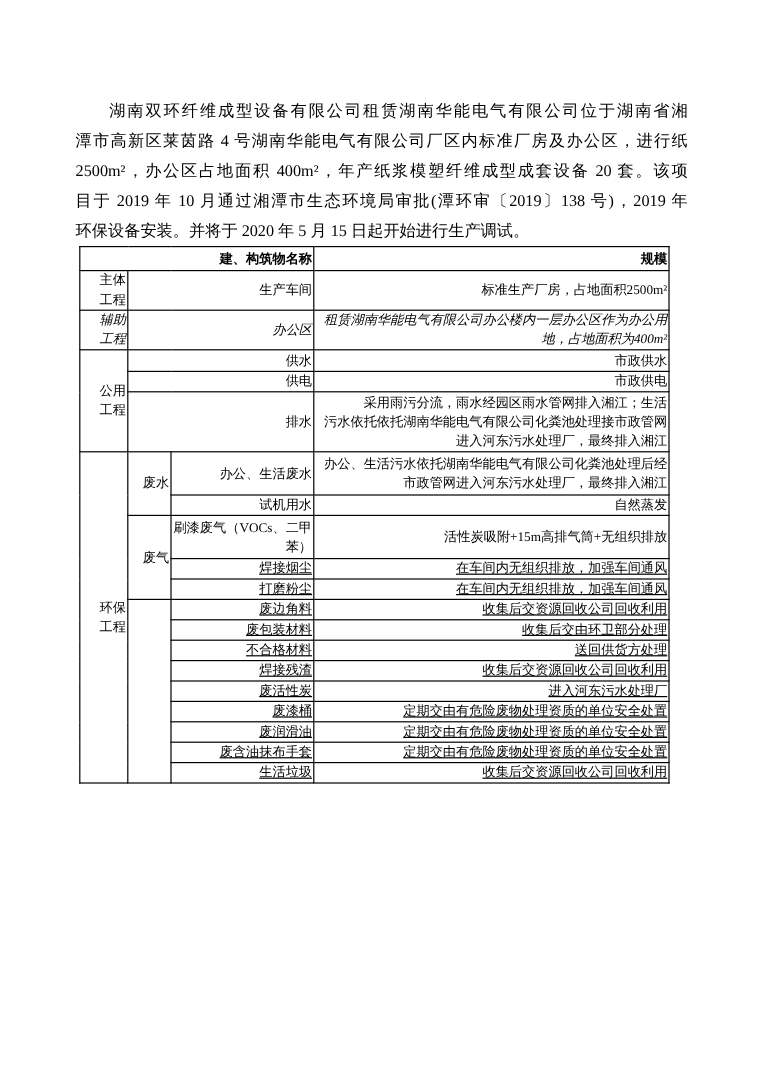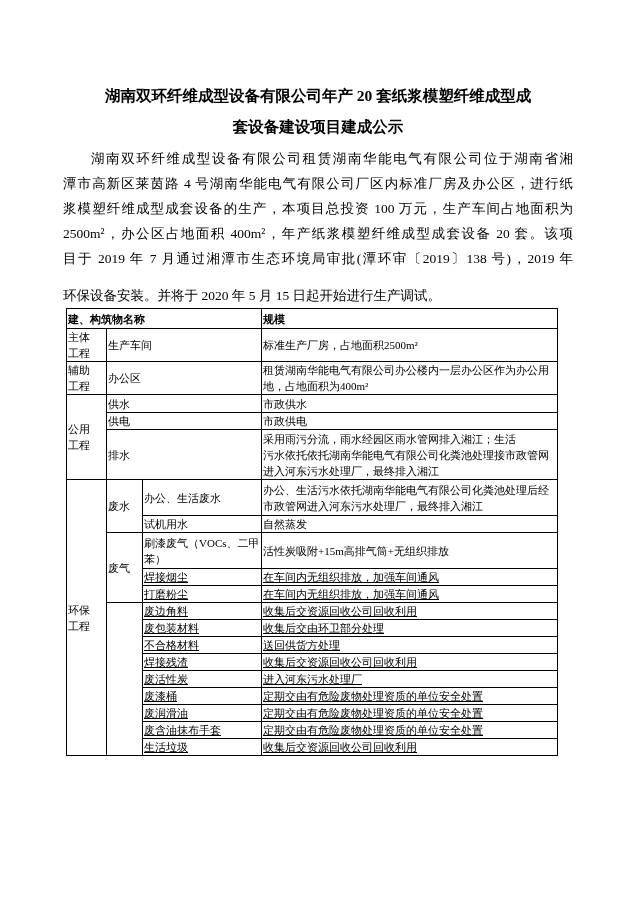--- a/index.html
+++ b/index.html
@@ -67,10 +67,6 @@
 <div class="page">
   <div class="content">
 
-    <div class="doc-title">
-        <div class="tline">湖南双环纤维成型设备有限公司年产 20 套纸浆模塑纤维成型成</div>
-        <div class="tline">套设备建设项目建成公示</div>
-      </div>
 
     <div class="para">
         <div class="pline">湖南双环纤维成型设备有限公司租赁湖南华能电气有限公司位于湖南省湘</div>

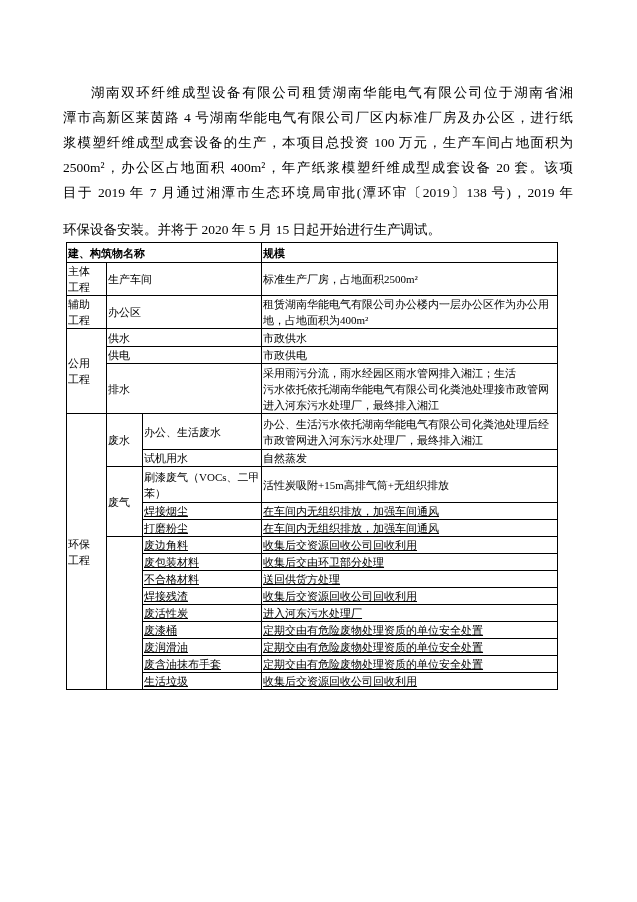--- a/index.html
+++ b/index.html
@@ -71,7 +71,6 @@
     <div class="para">
         <div class="pline">湖南双环纤维成型设备有限公司租赁湖南华能电气有限公司位于湖南省湘</div>
         <div class="pline">潭市高新区莱茵路 4 号湖南华能电气有限公司厂区内标准厂房及办公区，进行纸</div>
-        <div class="pline">浆模塑纤维成型成套设备的生产，本项目总投资 100 万元，生产车间占地面积为</div>
         <div class="pline">2500m²，办公区占地面积 400m²，年产纸浆模塑纤维成型成套设备 20 套。该项</div>
         <div class="pline">目于 2019 年 7 月通过湘潭市生态环境局审批(潭环审〔2019〕138 号)，2019 年</div>
         <div class="pline">环保设备安装。并将于 2020 年 5 月 15 日起开始进行生产调试。</div>

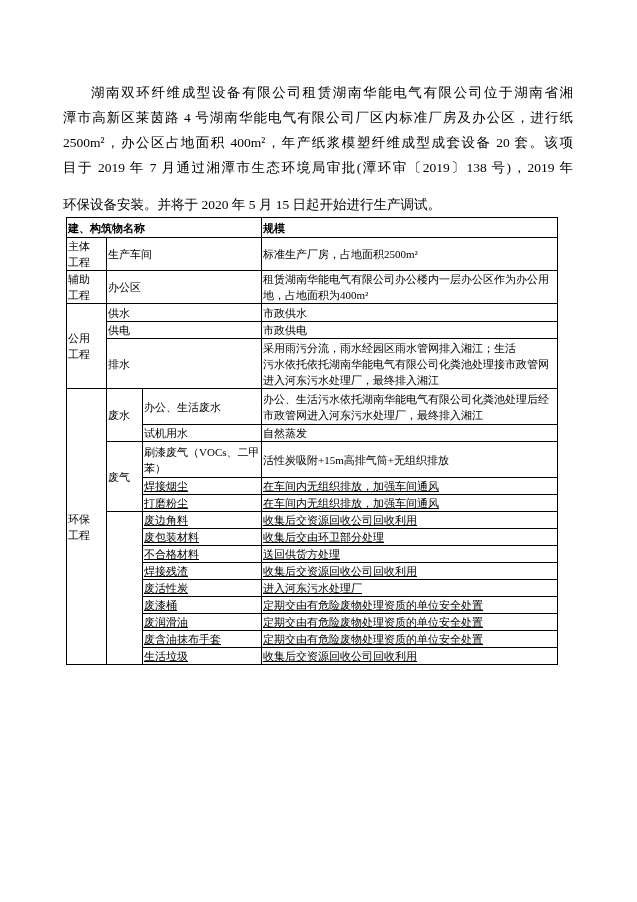--- a/index.html
+++ b/index.html
@@ -72,7 +72,7 @@
         <div class="pline">湖南双环纤维成型设备有限公司租赁湖南华能电气有限公司位于湖南省湘</div>
         <div class="pline">潭市高新区莱茵路 4 号湖南华能电气有限公司厂区内标准厂房及办公区，进行纸</div>
         <div class="pline">2500m²，办公区占地面积 400m²，年产纸浆模塑纤维成型成套设备 20 套。该项</div>
-        <div class="pline">目于 2019 年 7 月通过湘潭市生态环境局审批(潭环审〔2019〕138 号)，2019 年</div>
+        <div class="pline">目于 2019 年 10 月通过湘潭市生态环境局审批(潭环审〔2019〕138 号)，2019 年</div>
         <div class="pline">环保设备安装。并将于 2020 年 5 月 15 日起开始进行生产调试。</div>
       </div>
 

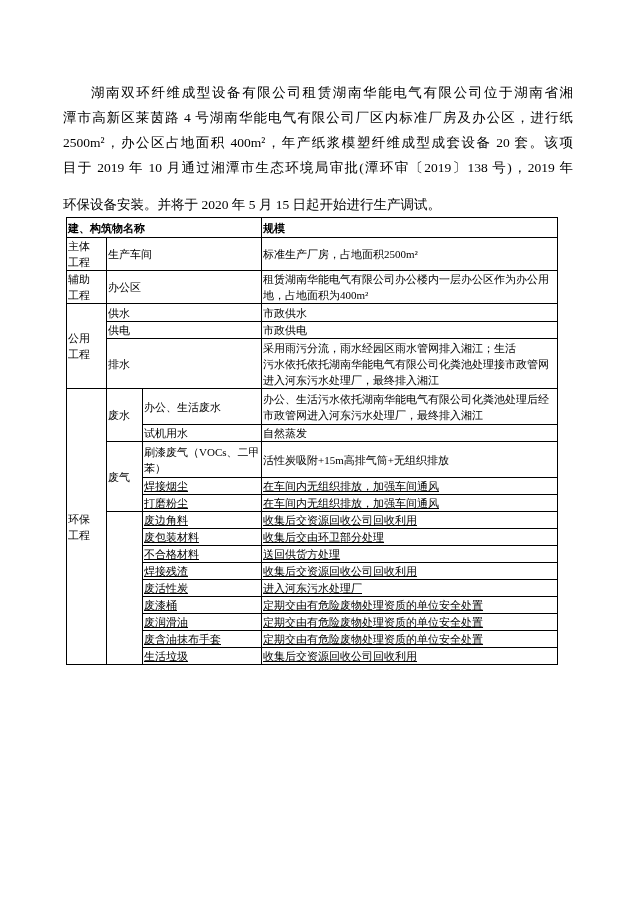--- a/index.html
+++ b/index.html
@@ -31,7 +31,7 @@
     text-align-last: justify;
   }
   .para .pline:first-child { text-indent: 28px; }
-  .para .pline:last-child { text-align-last: left; margin-top: 12px; }
+  .para .pline:last-child { text-align-last: left; }
 
   table.info-table {
     border-collapse: collapse;

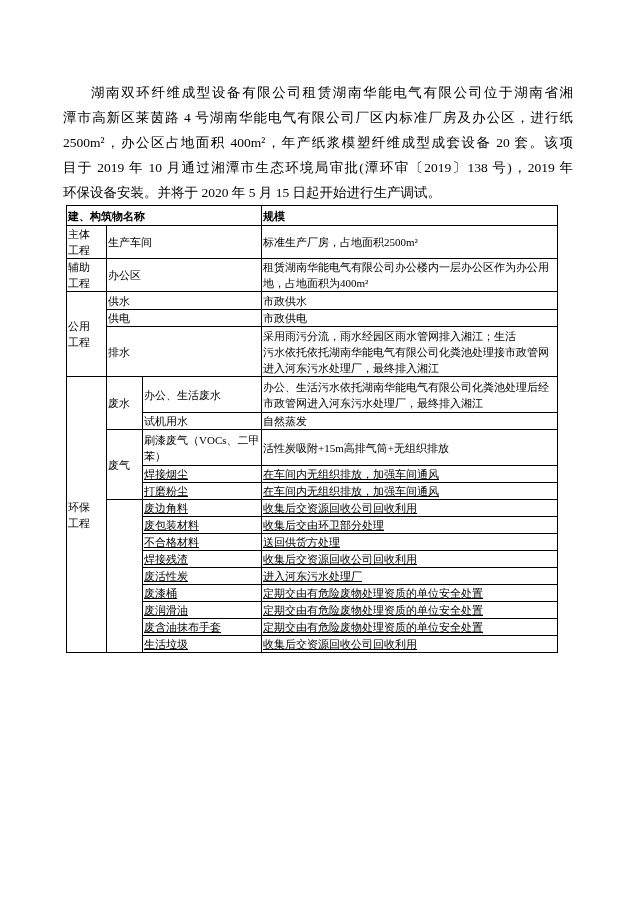--- a/index.html
+++ b/index.html
@@ -43,7 +43,7 @@
   }
   table.info-table td, table.info-table th {
     border: 1px solid #000;
-    text-align: left;
+    text-align: right;
     vertical-align: middle;
     padding: 0 1px;
     line-height: 16px;

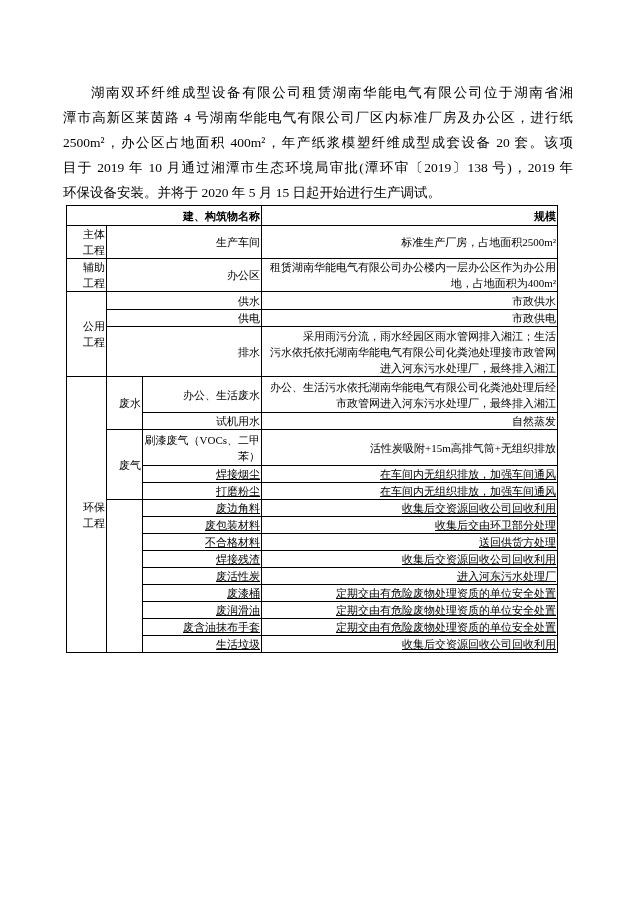--- a/index.html
+++ b/index.html
@@ -54,7 +54,7 @@
   table.info-table th { font-weight: bold; }
   tr.h20 { height: 20px; }
   tr.h30 { height: 30px; padding-left: 12px; }
-  tr.h35 { height: 29px; }
+  tr.h35 { height: 29px; font-style: italic; }
   tr.h18 { height: 18px; }
   tr.h16 { height: 16px; }
   tr.h50 { height: 50px; }

